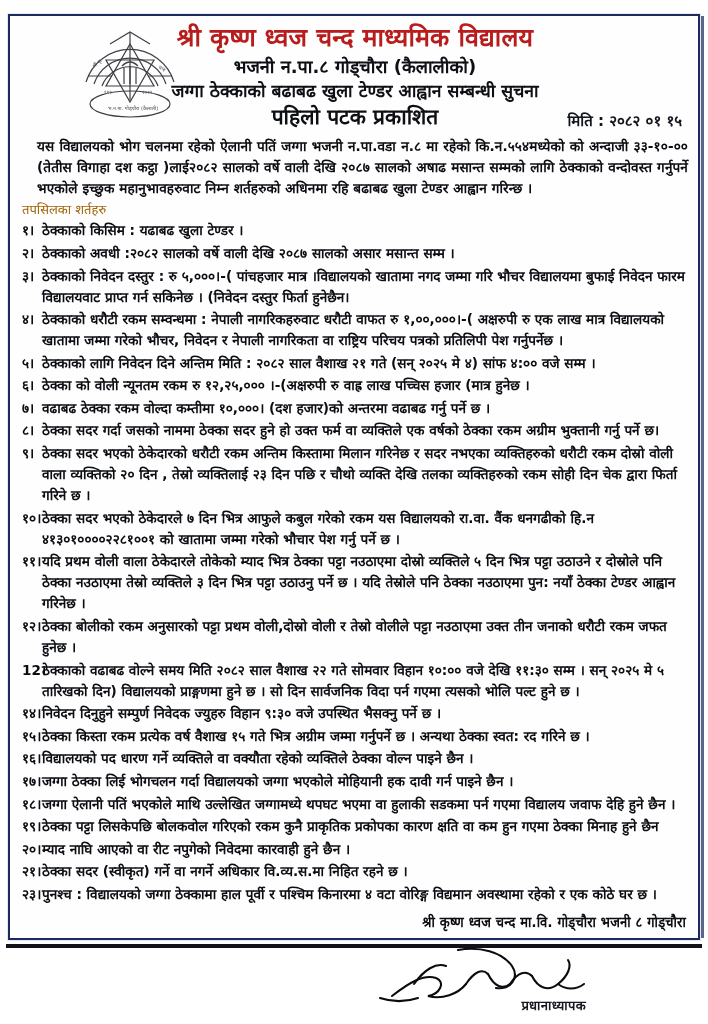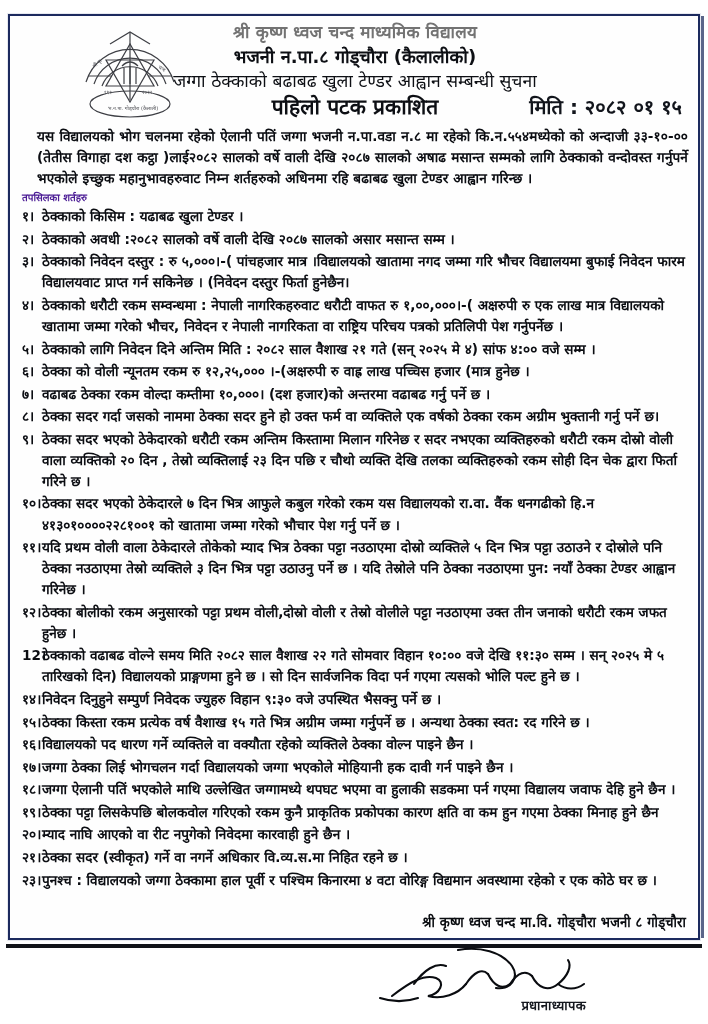--- a/index.html
+++ b/index.html
@@ -55,7 +55,7 @@
   
   .header { position: relative; text-align: center; padding-top: 2px; }
   .school-name {
-    font-size: 17px; font-weight: bold; color: #737373;
+    font-size: 25px; font-weight: bold; color: #b91c1c;
     letter-spacing: .2px; line-height: 1.28;
   }
   .school-addr {

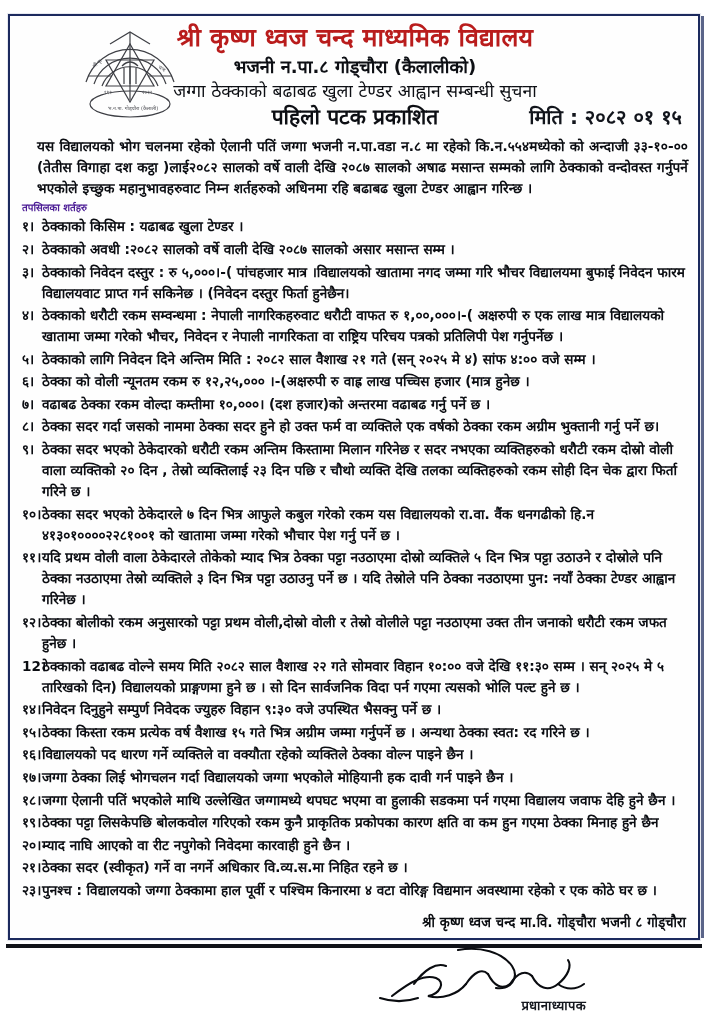--- a/index.html
+++ b/index.html
@@ -63,7 +63,7 @@
     line-height: 1.3; margin-top: 1px;
   }
   .notice-subject {
-    font-size: 17.5px; font-weight: normal; color: #0d0f14;
+    font-size: 17.5px; font-weight: bold; color: #0d0f14;
     line-height: 1.3; margin-top: 2px;
   }
   .publication-line {

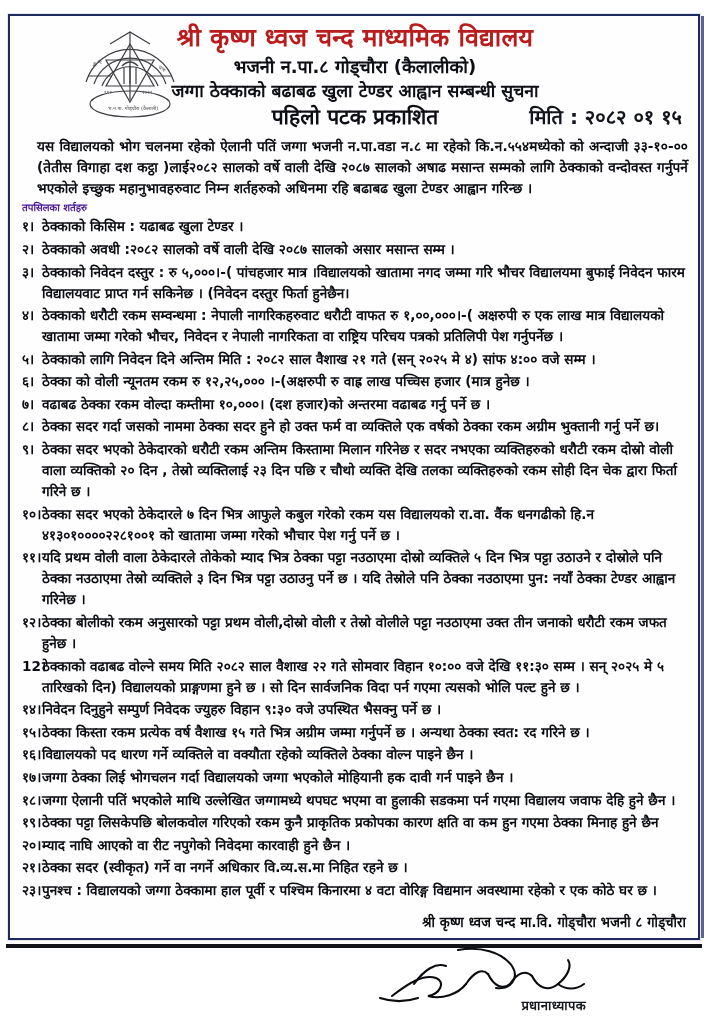--- a/index.html
+++ b/index.html
@@ -72,7 +72,7 @@
   }
   .date-line {
     position: absolute; right: 6px; bottom: 1px;
-    font-size: 20px; font-weight: bold; color: #12151c;
+    font-size: 15px; font-weight: bold; color: #12151c;
     white-space: nowrap;
   }
 

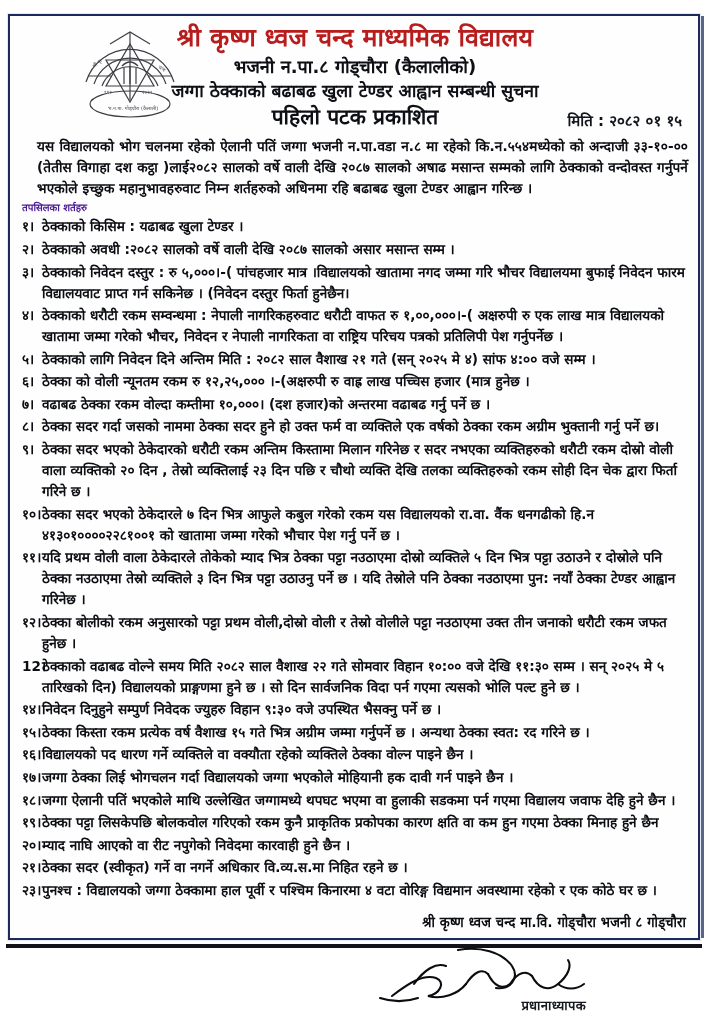--- a/index.html
+++ b/index.html
@@ -94,7 +94,7 @@
     letter-spacing: .1px;
   }
   .tapasil {
-    font-size: 10px; font-weight: bold; color: #4c1d95;
+    font-size: 13px; font-weight: normal; color: #a16207;
     margin: 2px 0 2px 0;
   }
   .clause-list { list-style: none; margin: 0; padding: 0; }

